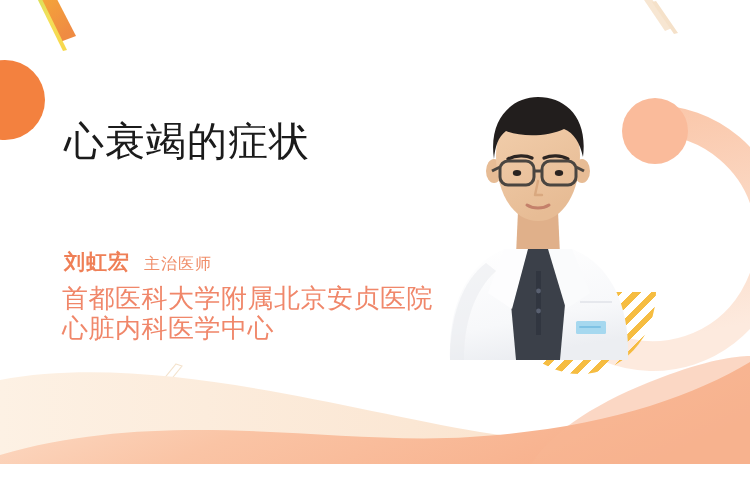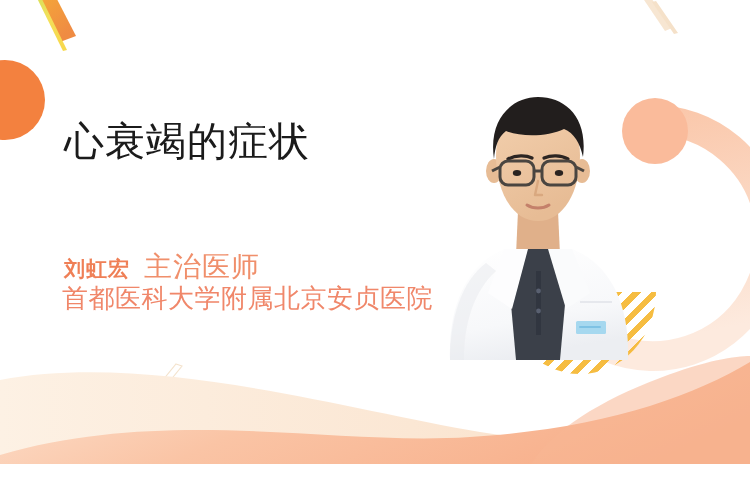--- a/index.html
+++ b/index.html
@@ -95,7 +95,7 @@
     letter-spacing: 1px;
   }
   #doctor-role {
-    font-size: 28px;
+    font-size: 16px;
     font-weight: 400;
     color: #f08f6b;
     letter-spacing: 1px;

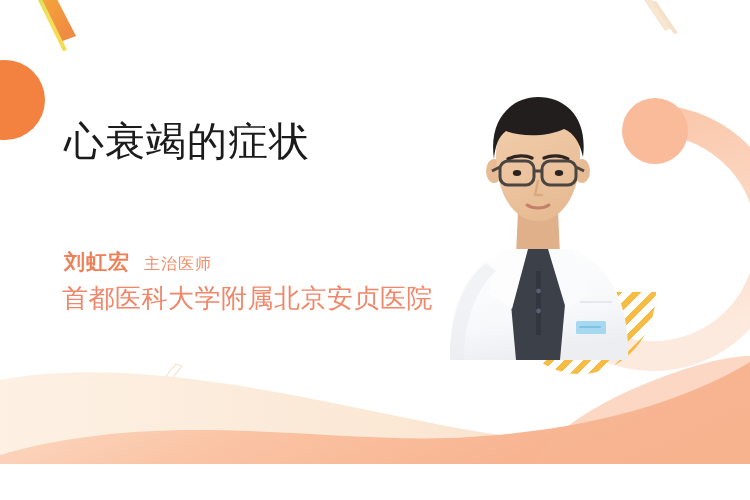--- a/index.html
+++ b/index.html
@@ -257,6 +257,7 @@
 
   <div id="affiliation">
     <div>首都医科大学附属北京安贞医院</div>
+    <div>心脏内科医学中心</div>
   </div>
 
 </div>

